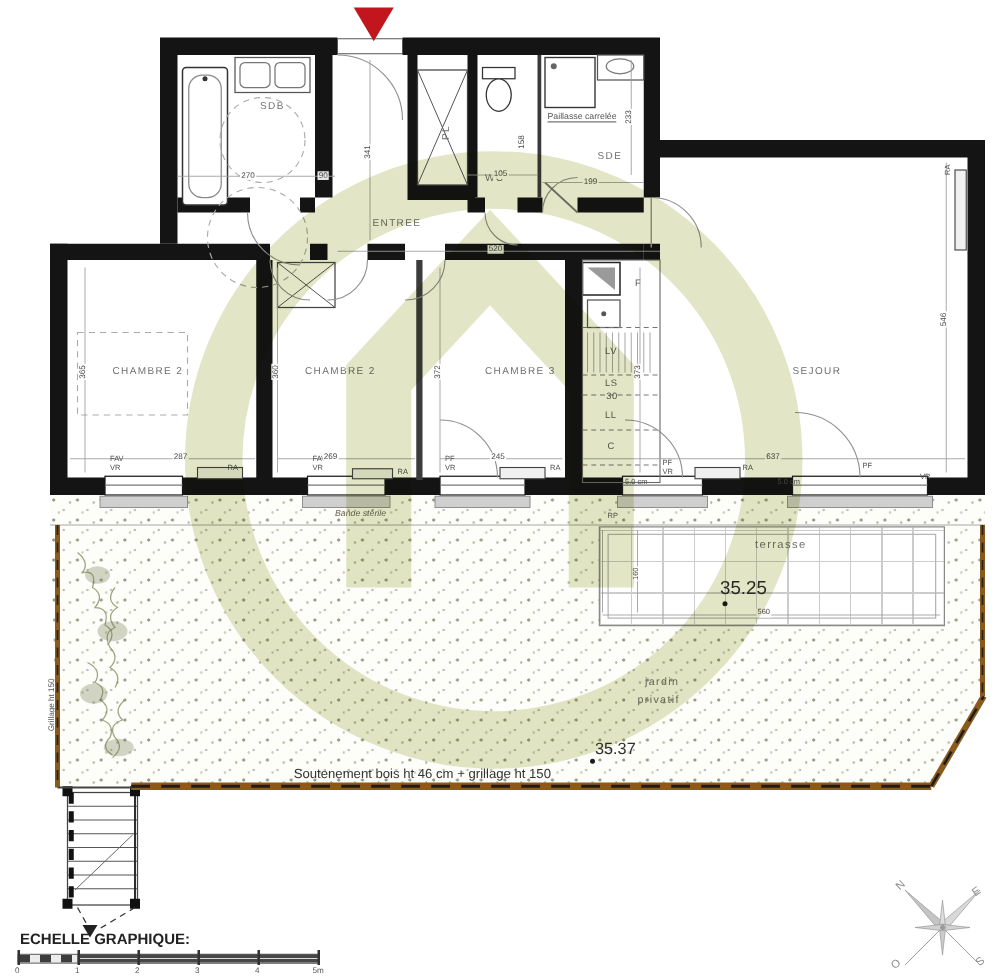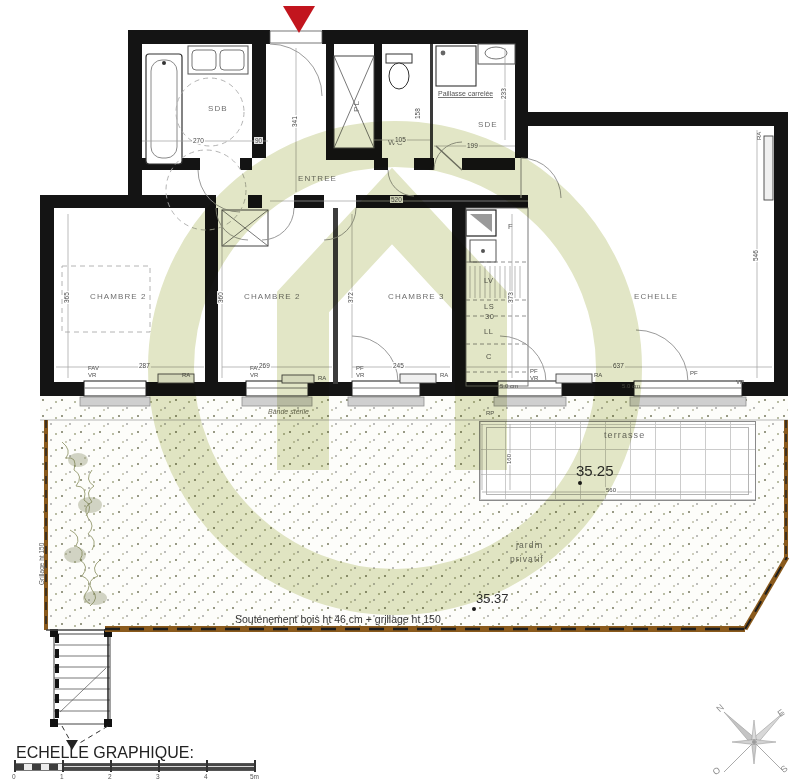--- a/index.html
+++ b/index.html
@@ -264,7 +264,7 @@
   <span class="cl" style="left:781px;top:764px;transform:rotate(-40deg)">S</span>
   <span class="cl" style="left:713px;top:766px;transform:rotate(-40deg)">O</span>
 
-  <span class="room" style="left:208px;top:104px">SDB</span>
+  <span class="room" style="left:208px;top:80px">SDB</span>
   <span class="room" style="left:388px;top:138px">WC</span>
   <span class="room" style="left:478px;top:120px">SDE</span>
   <span class="room" style="left:298px;top:174px">ENTREE</span>

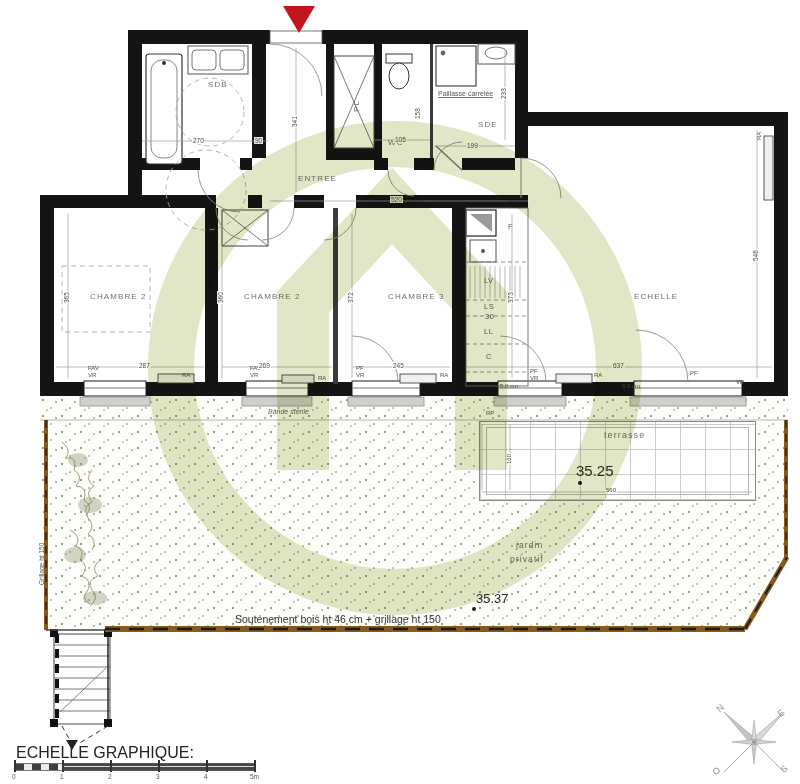--- a/index.html
+++ b/index.html
@@ -272,7 +272,7 @@
   <span class="room" style="left:90px;top:292px">CHAMBRE 2</span>
   <span class="room" style="left:244px;top:292px">CHAMBRE 2</span>
   <span class="room" style="left:388px;top:292px">CHAMBRE 3</span>
-  <span class="room" style="left:634px;top:292px">ECHELLE</span>
+  <span class="room" style="left:634px;top:292px">SEJOUR</span>
   <span class="room" style="left:604px;top:430px;font-size:9px">terrasse</span>
   <span class="room" style="left:516px;top:540px;font-size:8.5px">jardin</span>
   <span class="room" style="left:510px;top:554px;font-size:8.5px">privatif</span>

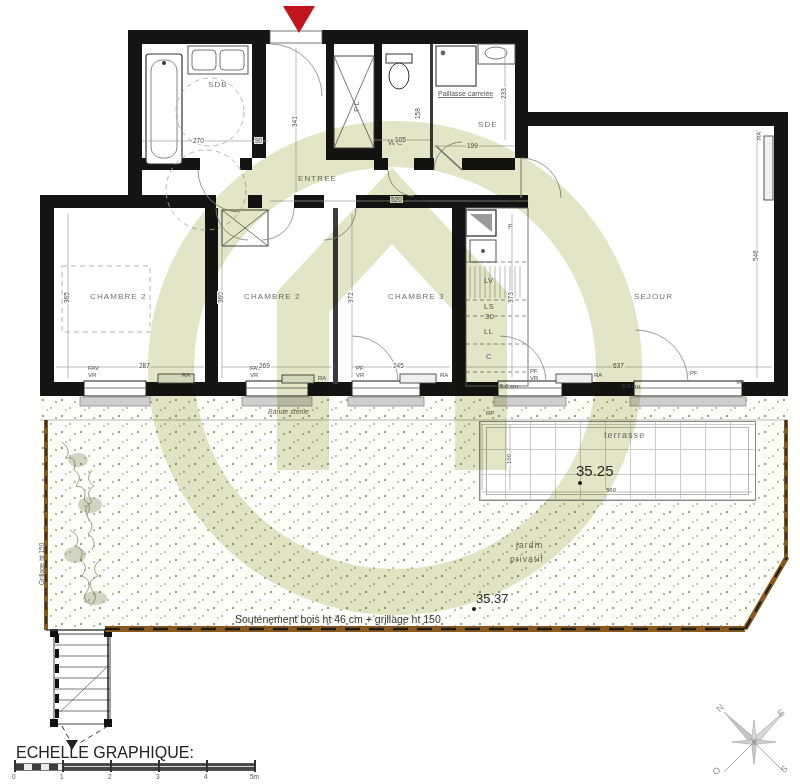--- a/index.html
+++ b/index.html
@@ -40,7 +40,7 @@
   
   #watermark{left:0;top:0;z-index:30;mix-blend-mode:multiply;pointer-events:none;}
   
-  .sb-title{position:absolute;left:16px;top:744px;font-size:16px;font-weight:normal;color:#222;z-index:22;}
+  .sb-title{position:absolute;left:16px;top:744px;font-size:12px;font-weight:bold;color:#222;z-index:22;}
   .sb-seg{position:absolute;top:763px;height:6px;z-index:22;}
   .sb-dash{background:repeating-linear-gradient(90deg,#3d3d3d 0 9px,#ececec 9px 17px);border:1px solid #777;}
   .sb-solid{background:linear-gradient(180deg,#474747 0 2px,#d9d9d9 2px 3px,#474747 3px 6px);border:1px solid #555;}

